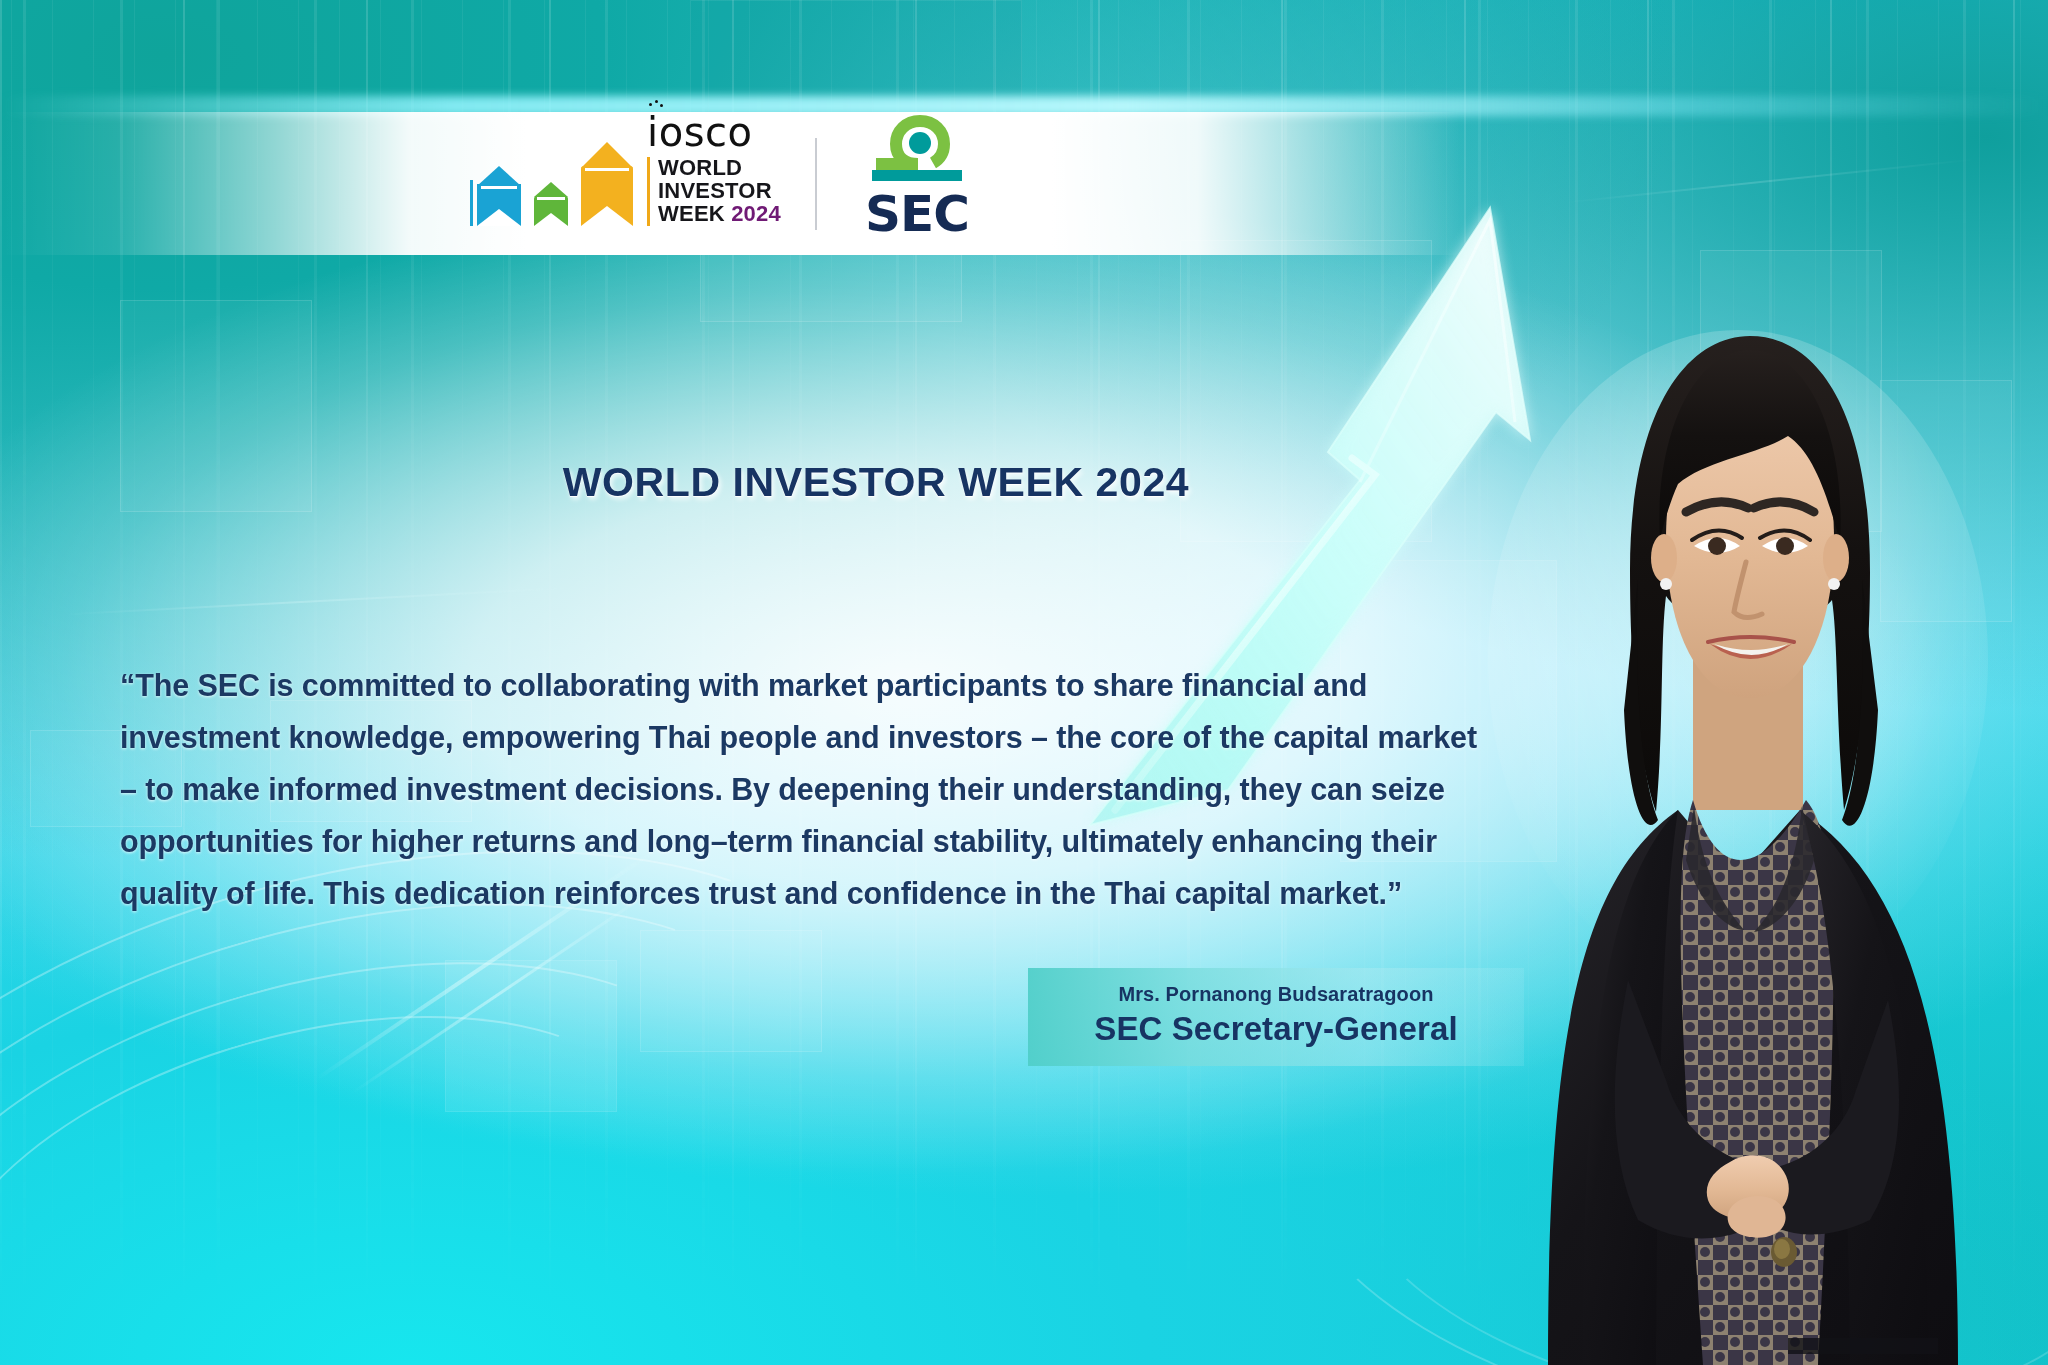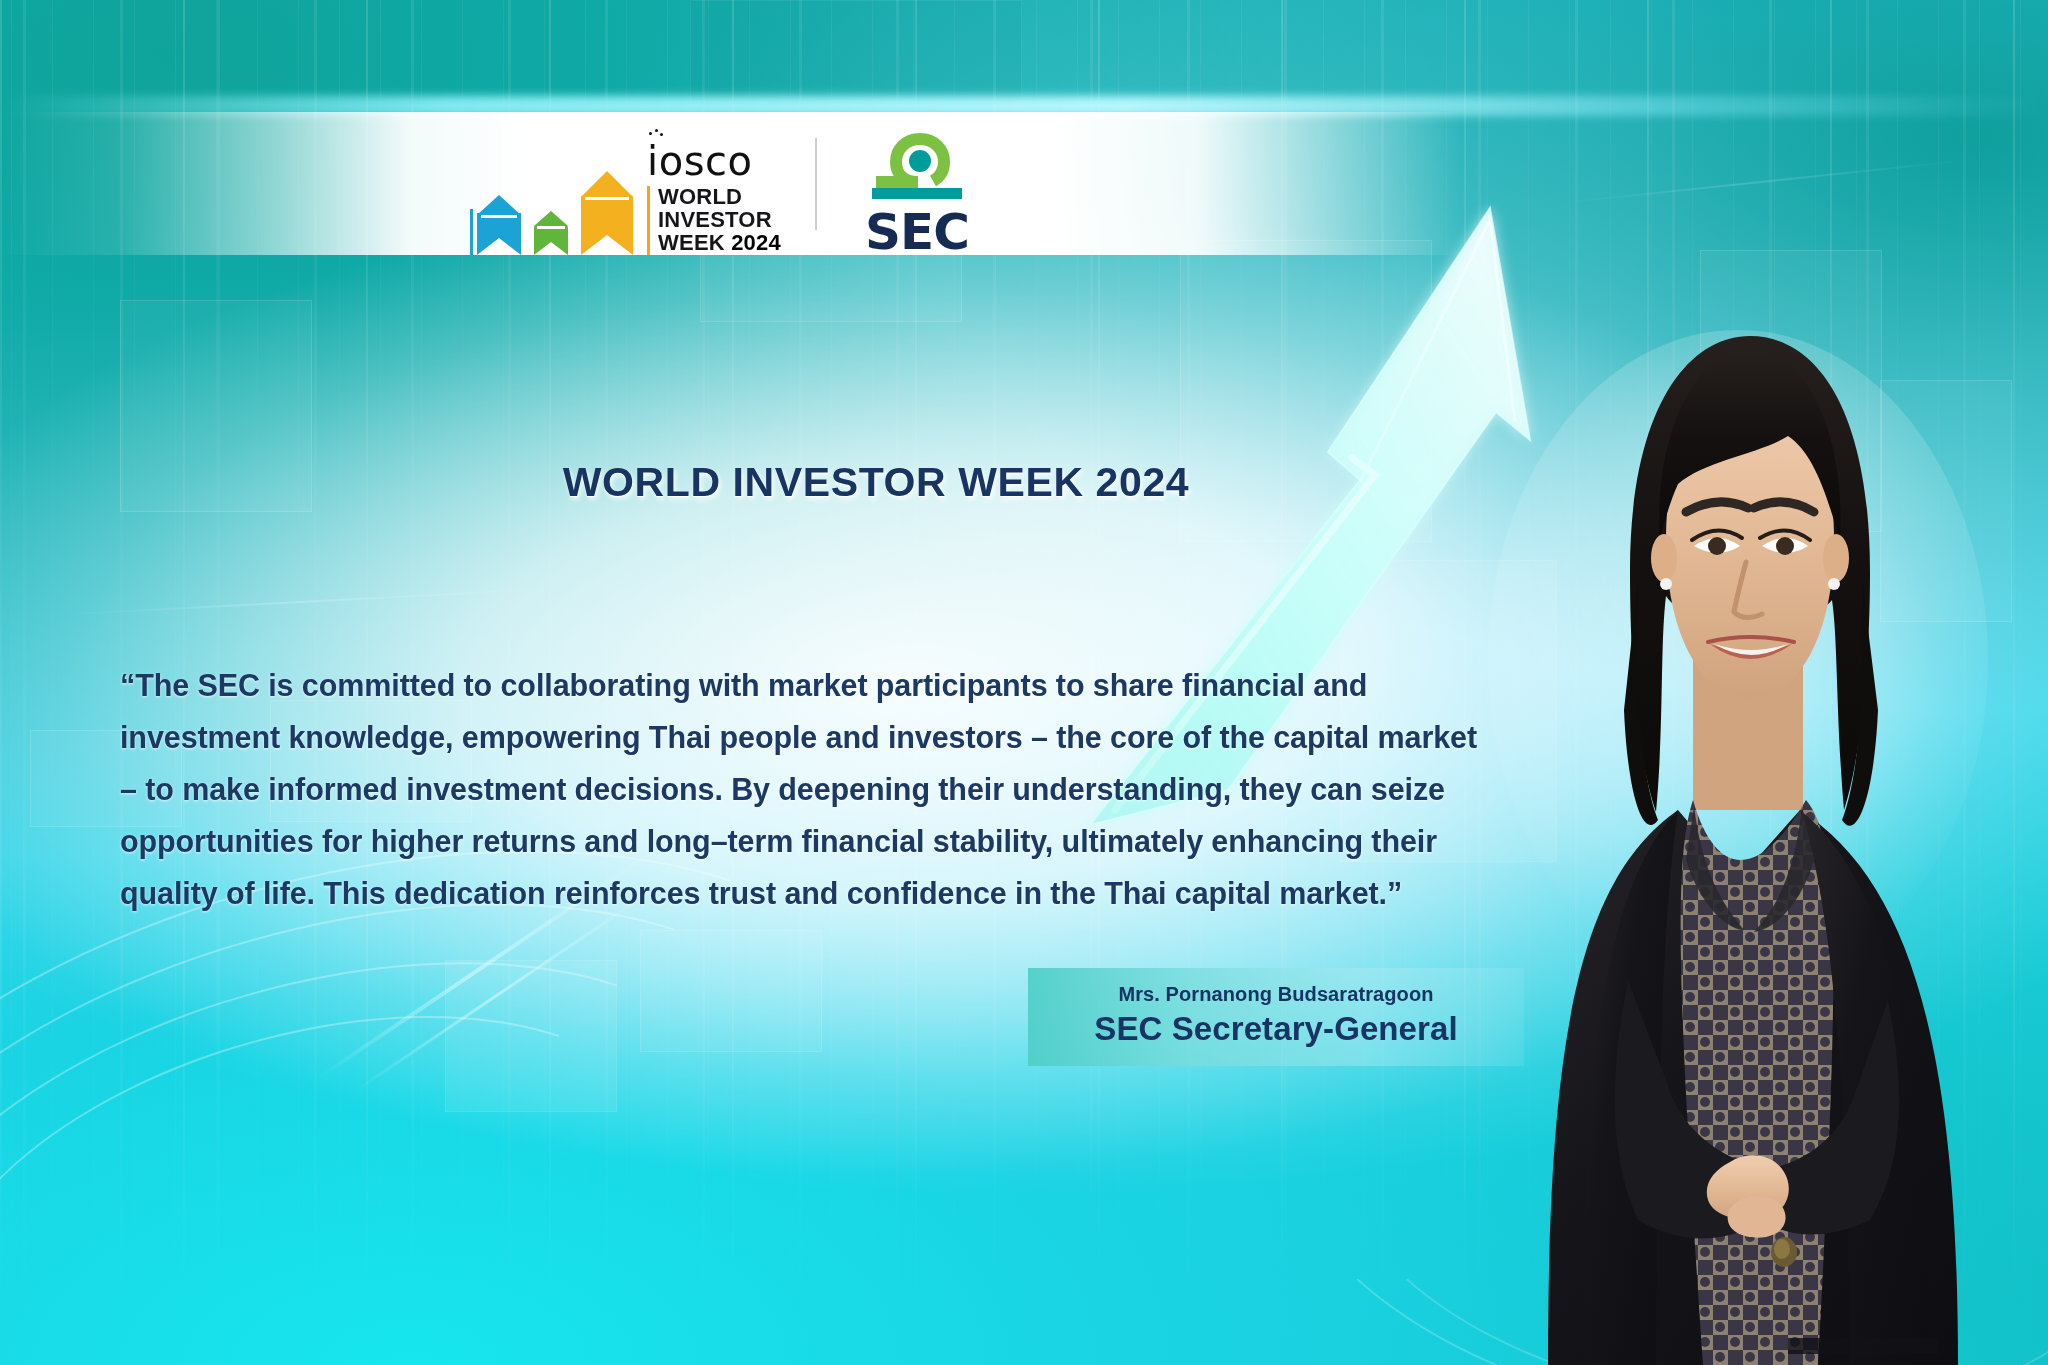--- a/index.html
+++ b/index.html
@@ -89,7 +89,7 @@
 
   .logos{
     position:absolute;left:0;top:112px;width:1460px;height:143px;
-    display:flex;align-items:flex-end;justify-content:center;gap:0;
+    display:flex;align-items:flex-start;justify-content:center;gap:0;
   }
   .iosco-lockup{display:flex;align-items:flex-end;gap:14px;}
   .iosco-mark{display:flex;align-items:flex-end;gap:5px;height:84px;}

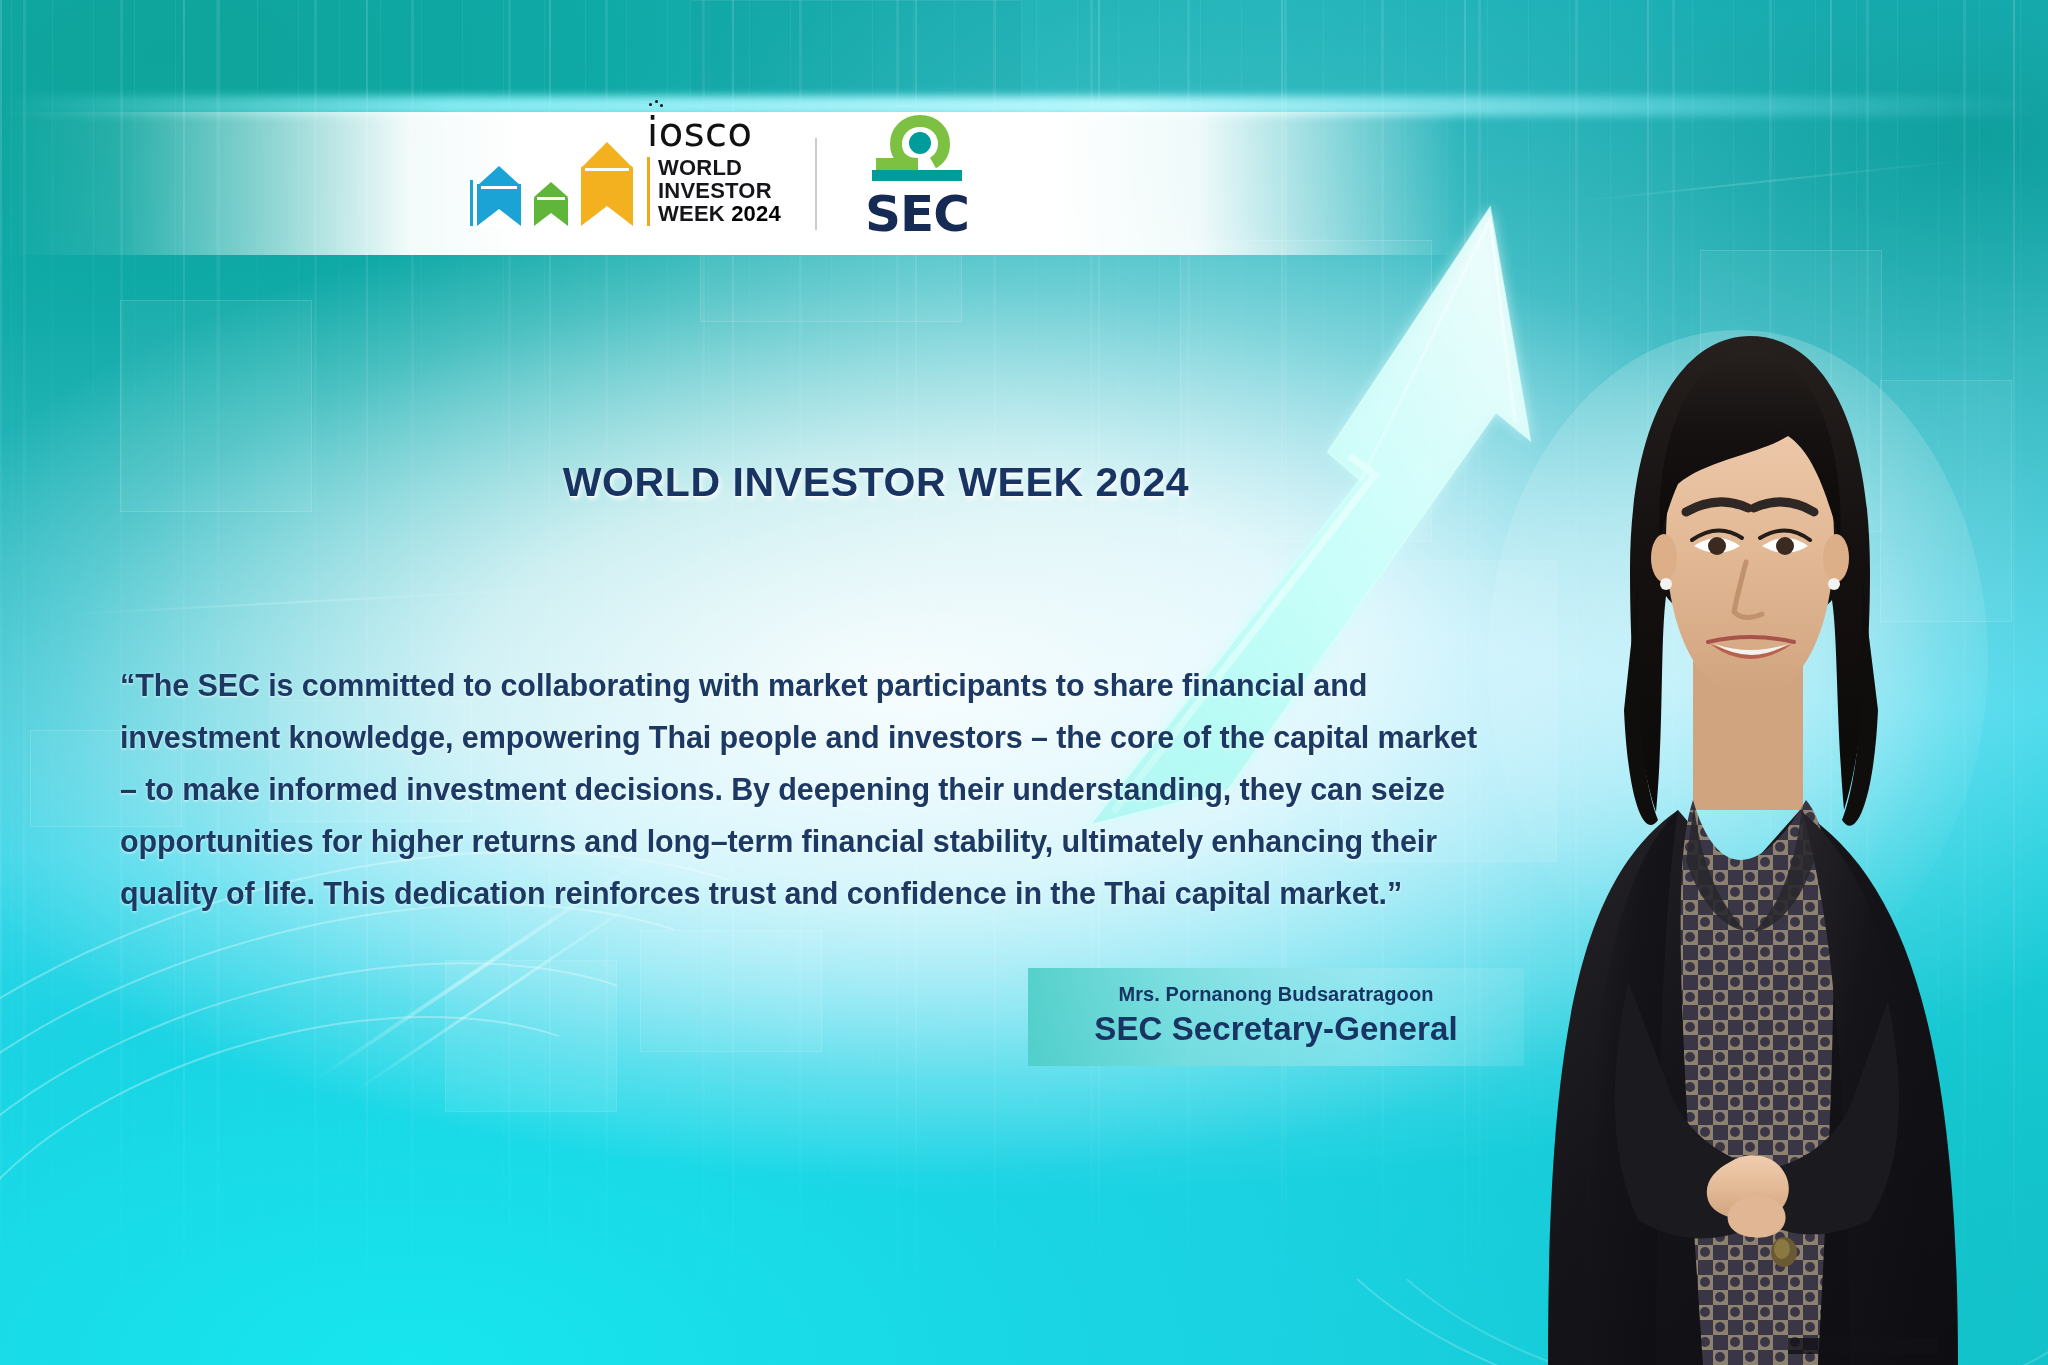--- a/index.html
+++ b/index.html
@@ -113,7 +113,7 @@
     font-size:22px;font-weight:700;line-height:1.04;color:#16161a;letter-spacing:.2px;
     font-family:"Liberation Sans", sans-serif;
   }
-  .iosco-sub .yr{color:#000000;font-weight:700;}
+  .iosco-sub .yr{color:#701a75;font-weight:700;}
   .logo-div{width:2px;height:92px;background:#c9ccd2;margin:0 34px;align-self:center;}
 
   .sec-logo{display:flex;flex-direction:column;align-items:center;gap:8px;width:132px;}

